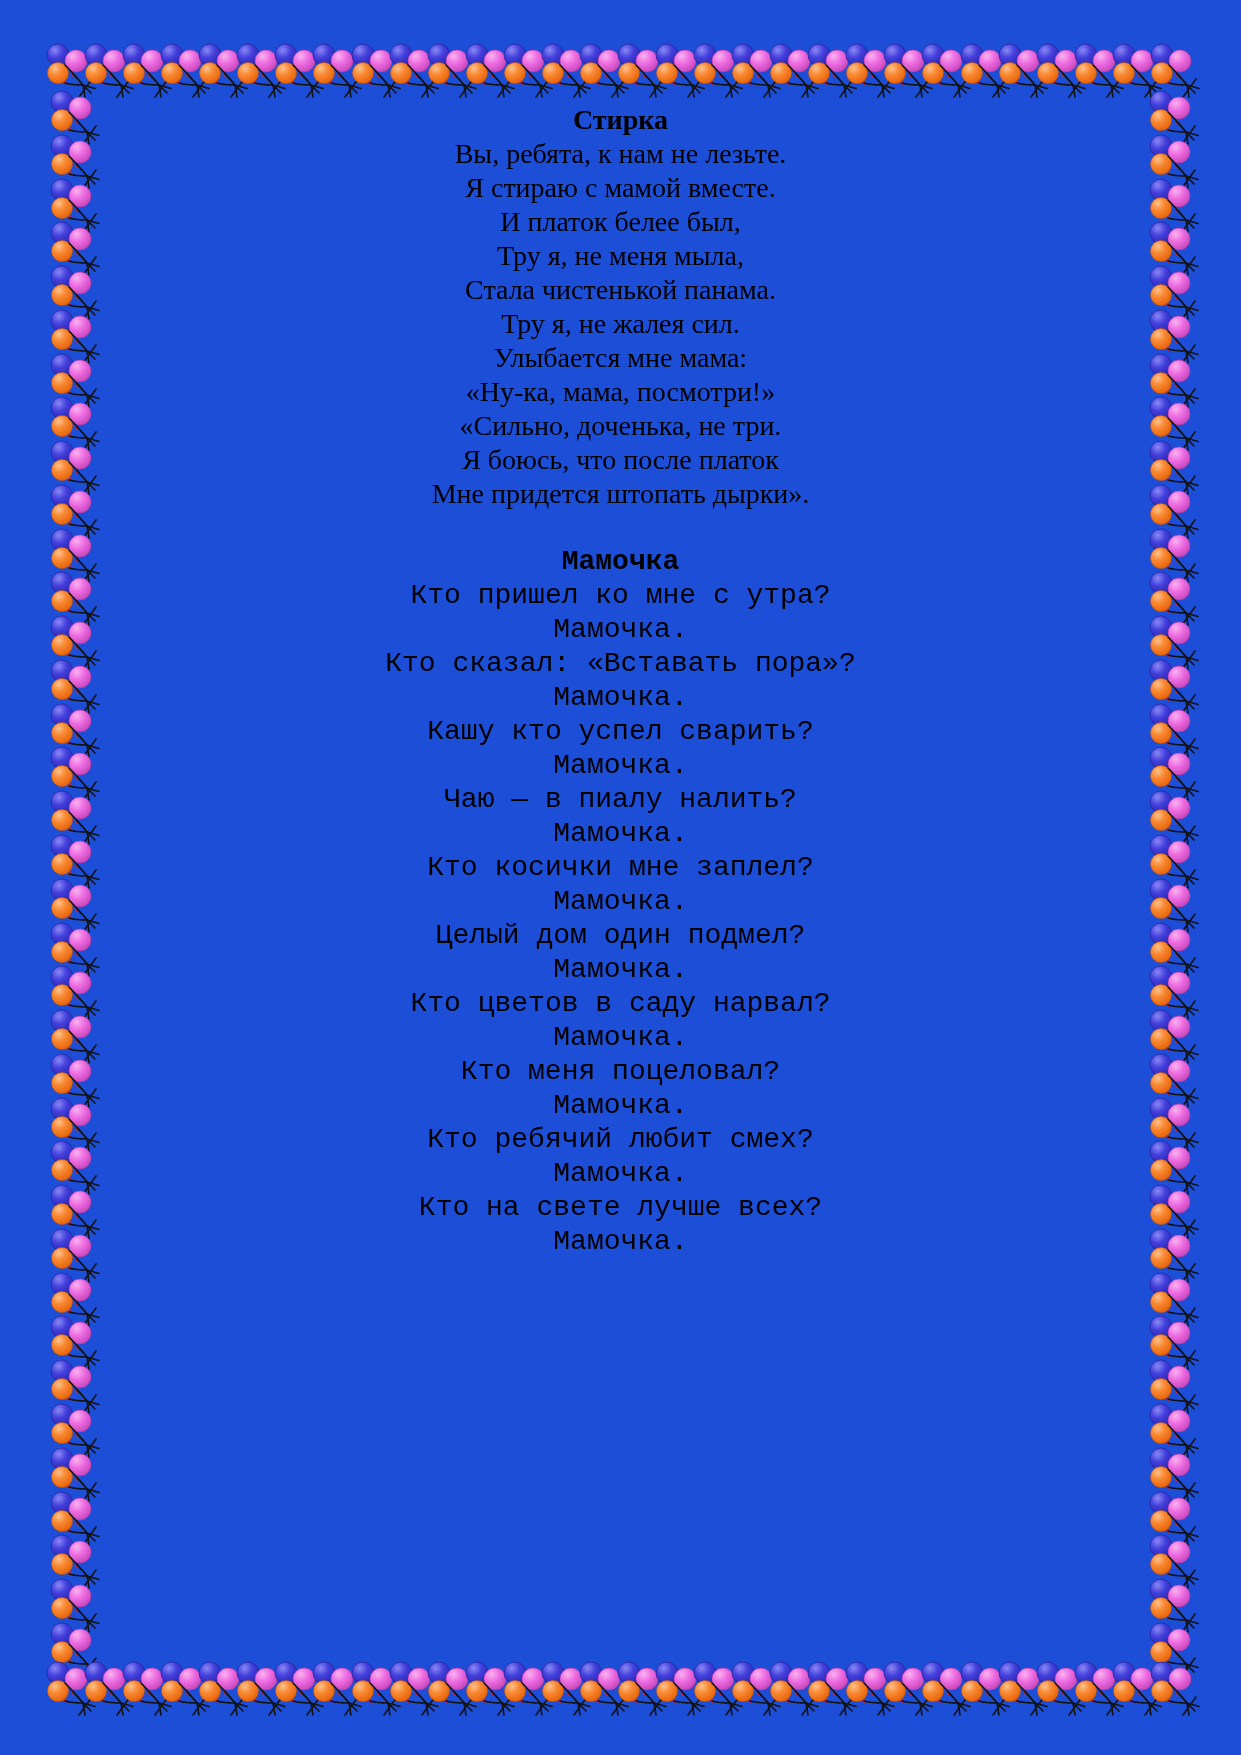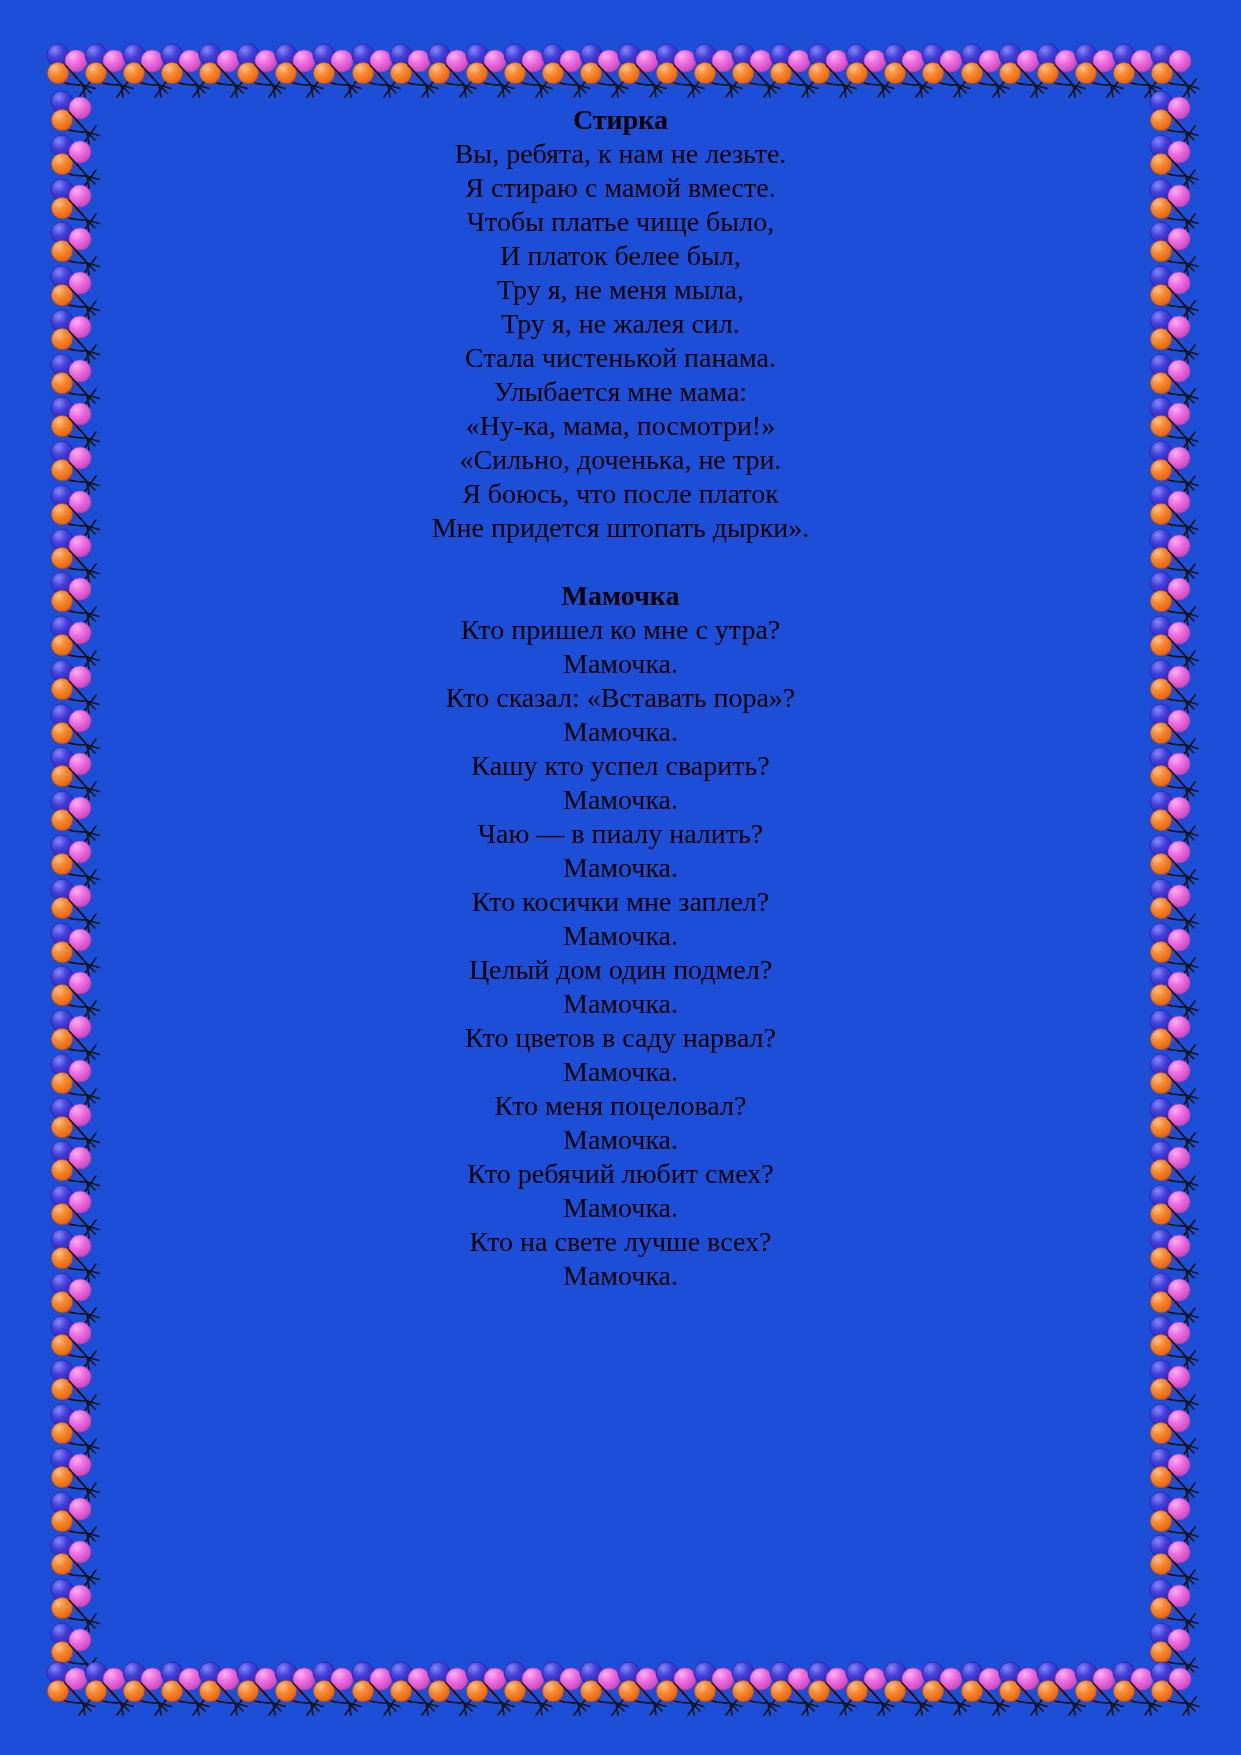--- a/index.html
+++ b/index.html
@@ -756,7 +756,6 @@
       <div class="poem-lines">
           <div class="poem-line">Вы, ребята, к нам не лезьте.</div>
           <div class="poem-line">Я стираю с мамой вместе.</div>
-          <div class="poem-line">Чтобы платье чище было,</div>
           <div class="poem-line">И платок белее был,</div>
           <div class="poem-line">Тру я, не меня мыла,</div>
           <div class="poem-line">Тру я, не жалея сил.</div>

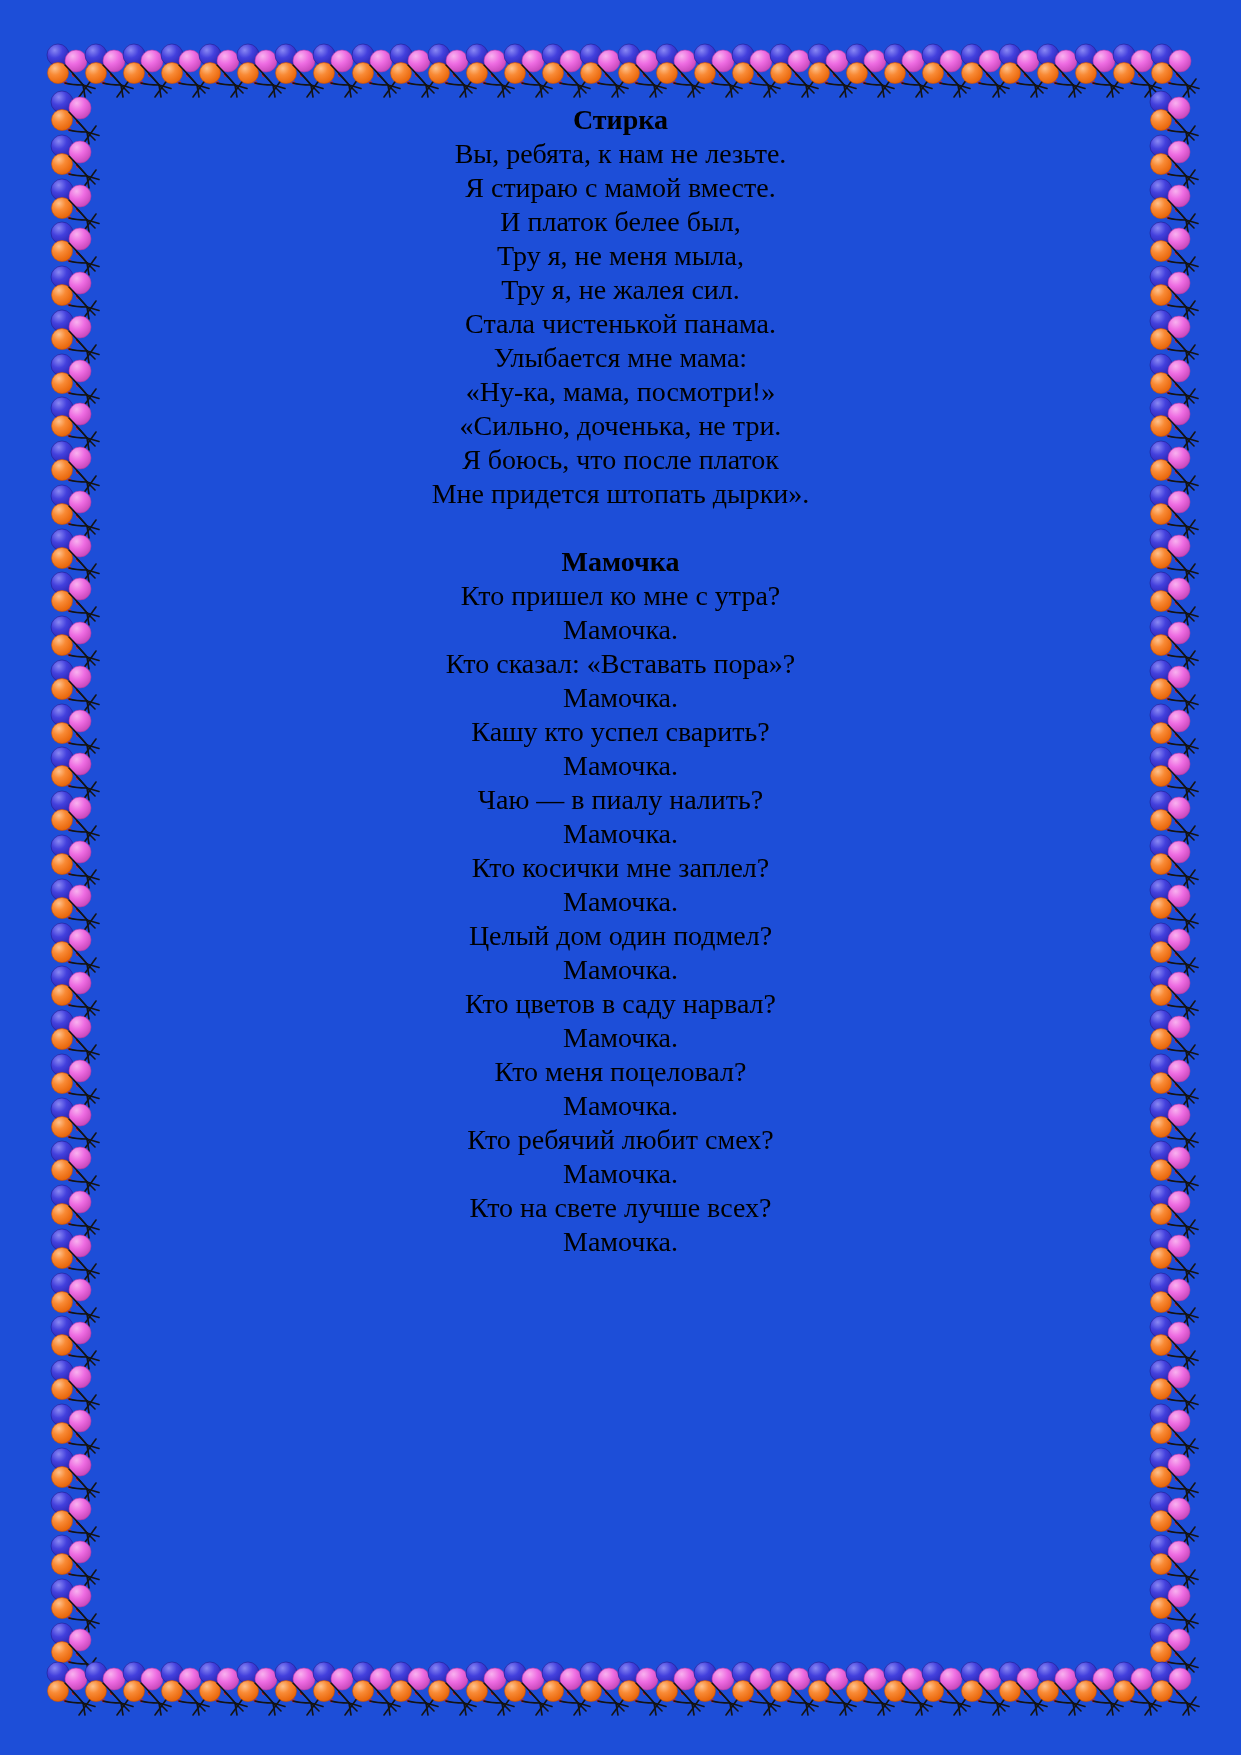--- a/index.html
+++ b/index.html
@@ -758,8 +758,8 @@
           <div class="poem-line">Я стираю с мамой вместе.</div>
           <div class="poem-line">И платок белее был,</div>
           <div class="poem-line">Тру я, не меня мыла,</div>
+          <div class="poem-line">Стала чистенькой панама.</div>
           <div class="poem-line">Тру я, не жалея сил.</div>
-          <div class="poem-line">Стала чистенькой панама.</div>
           <div class="poem-line">Улыбается мне мама:</div>
           <div class="poem-line">«Ну-ка, мама, посмотри!»</div>
           <div class="poem-line">«Сильно, доченька, не три.</div>

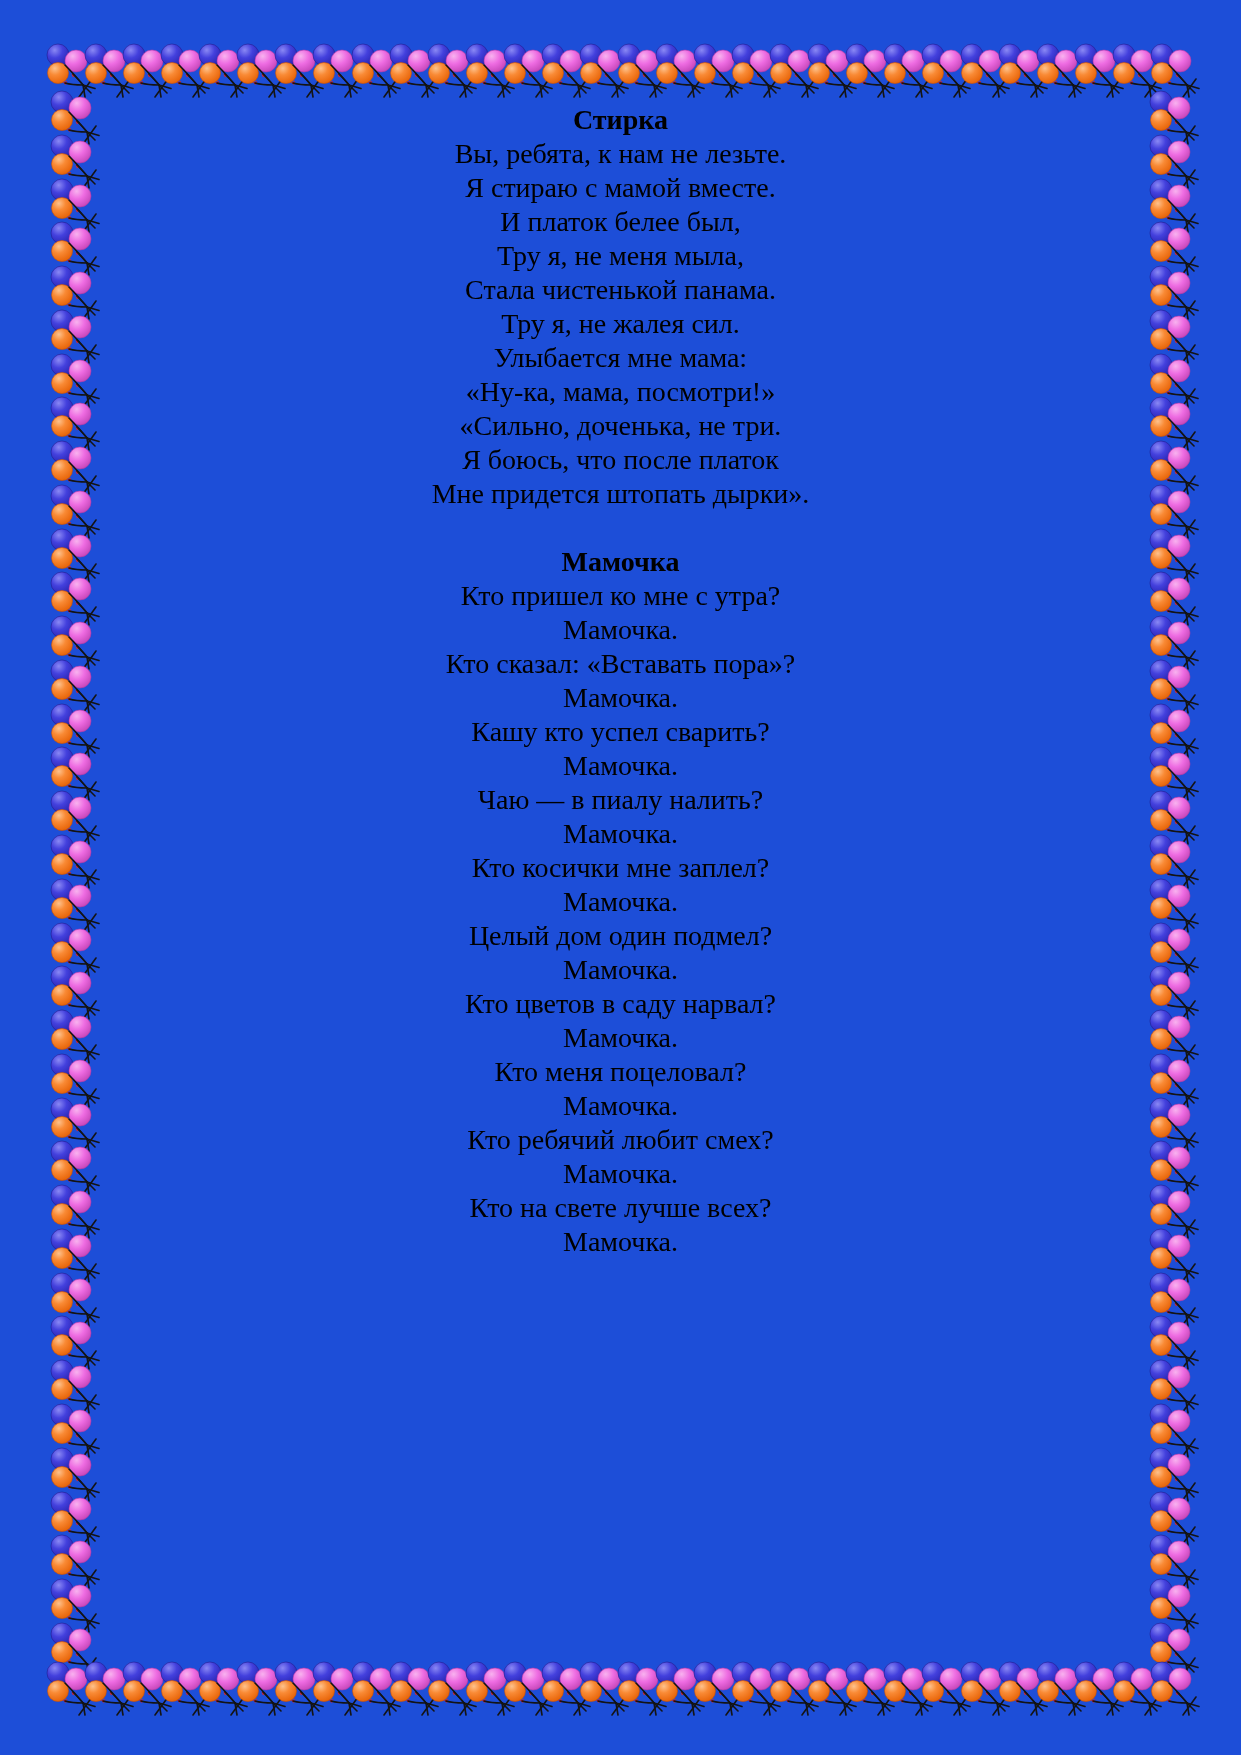--- a/index.html
+++ b/index.html
@@ -37,7 +37,7 @@
     font-weight:bold;
     line-height:34px;
   }
-  .poem + .poem{margin-top:34px;}
+  .poem + .poem{margin-top:34px;font-family:Liberation Mono, monospace;}
   .poem-line{white-space:nowrap;}
 </style>
 </head>

